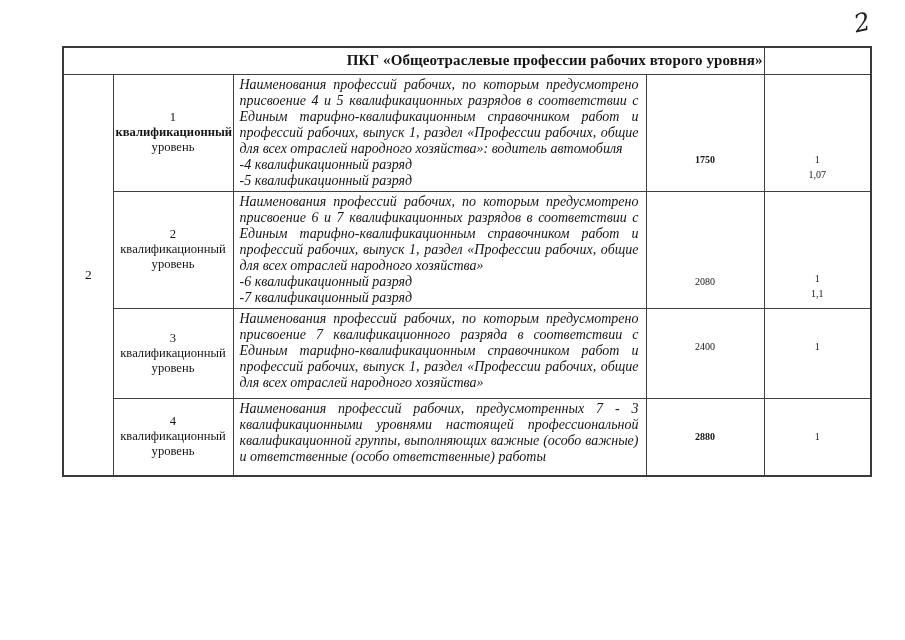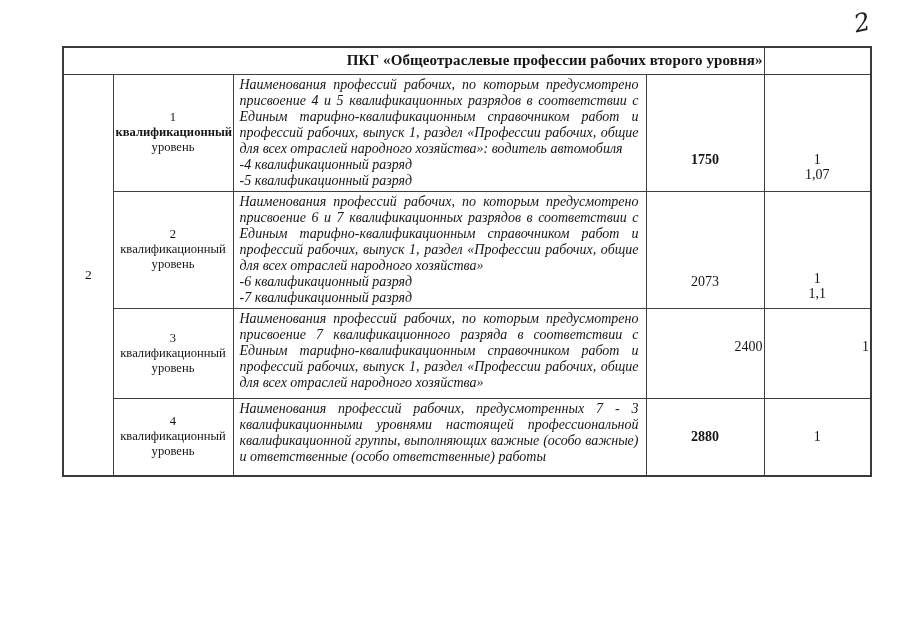--- a/index.html
+++ b/index.html
@@ -77,7 +77,7 @@
   }
   td.num-cell {
     text-align: center;
-    font-size: 14px;
+    font-size: 10px;
     line-height: 15px;
     white-space: pre-line;
   }

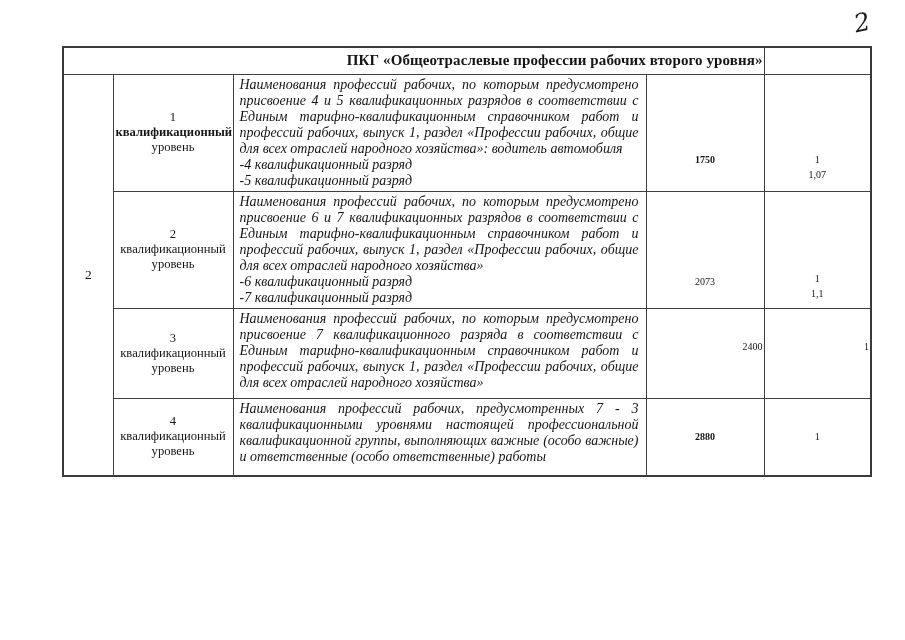--- a/index.html
+++ b/index.html
@@ -135,7 +135,7 @@
       <td class="desc-cell">Наименования профессий рабочих, по которым предусмотрено присвоение 6 и 7 квалификационных разрядов в соответствии с Единым тарифно-квалификационным справочником работ и профессий рабочих, выпуск 1, раздел «Профессии рабочих, общие для всех отраслей народного  хозяйства»
 -6 квалификационный разряд
 -7 квалификационный разряд</td>
-      <td class="num-cell salary-r2">2073</td>
+      <td class="num-cell salary-r2">2080</td>
       <td class="num-cell coef-r2">1
 1,1</td>
     </tr>

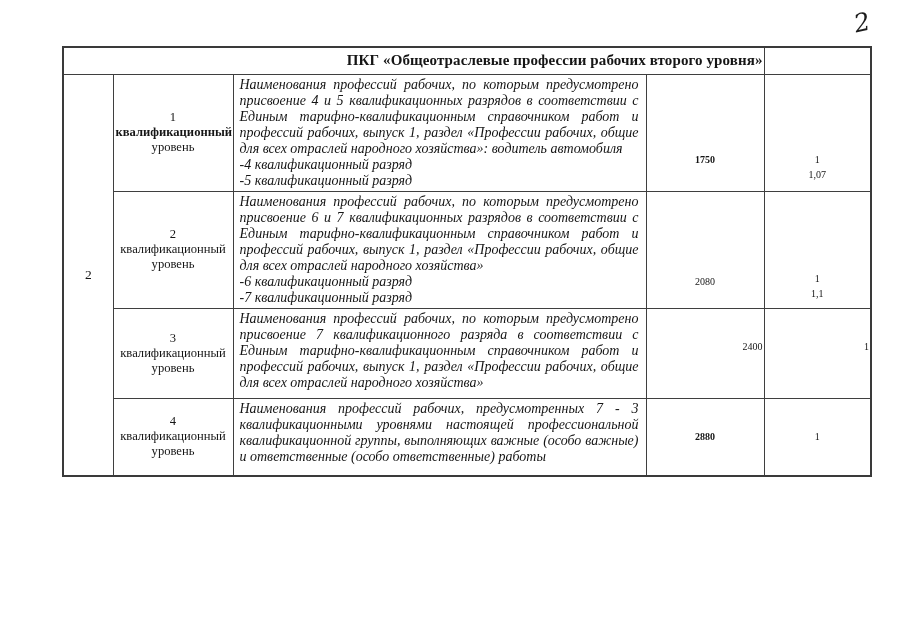--- a/index.html
+++ b/index.html
@@ -86,7 +86,7 @@
   td.coef-r1   { vertical-align: bottom; padding-bottom: 9px; }
   td.salary-r2 { vertical-align: bottom; padding-bottom: 19px; }
   td.coef-r2   { vertical-align: bottom; padding-bottom: 7px; }
-  td.num-r3    { vertical-align: middle; padding-bottom: 14px; text-align: right; }
+  td.num-r3    { vertical-align: middle; padding-bottom: 14px; }
   .bold { font-weight: bold; }
 </style>
 </head>

